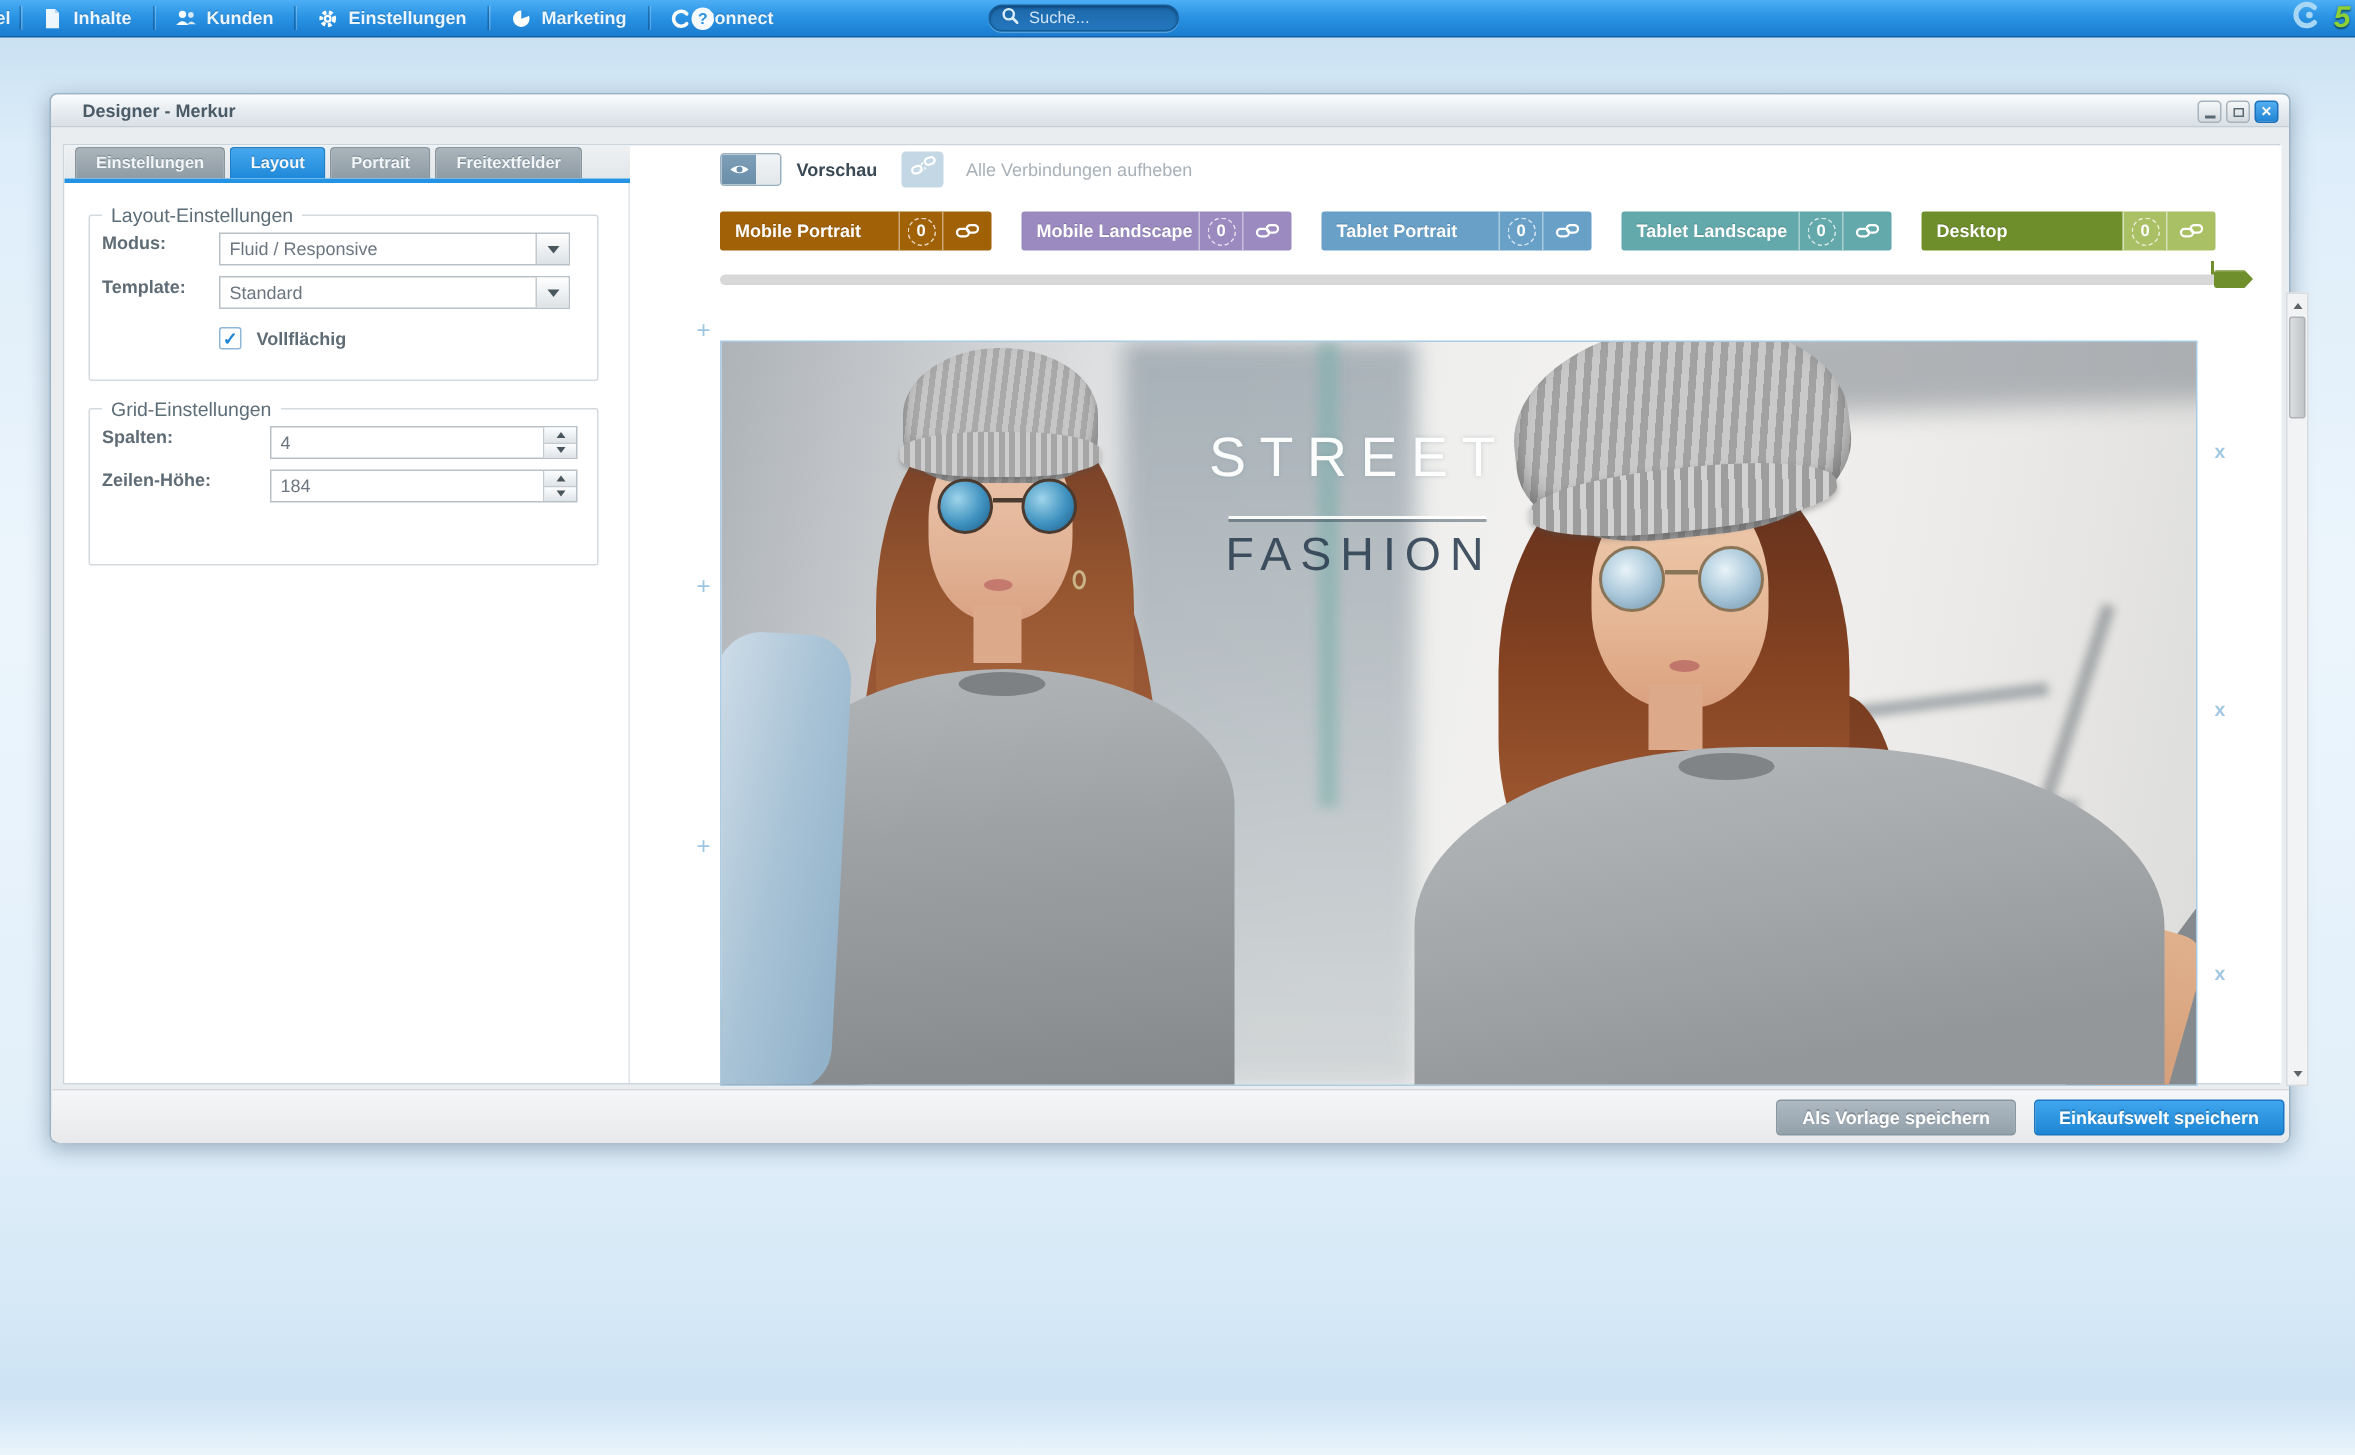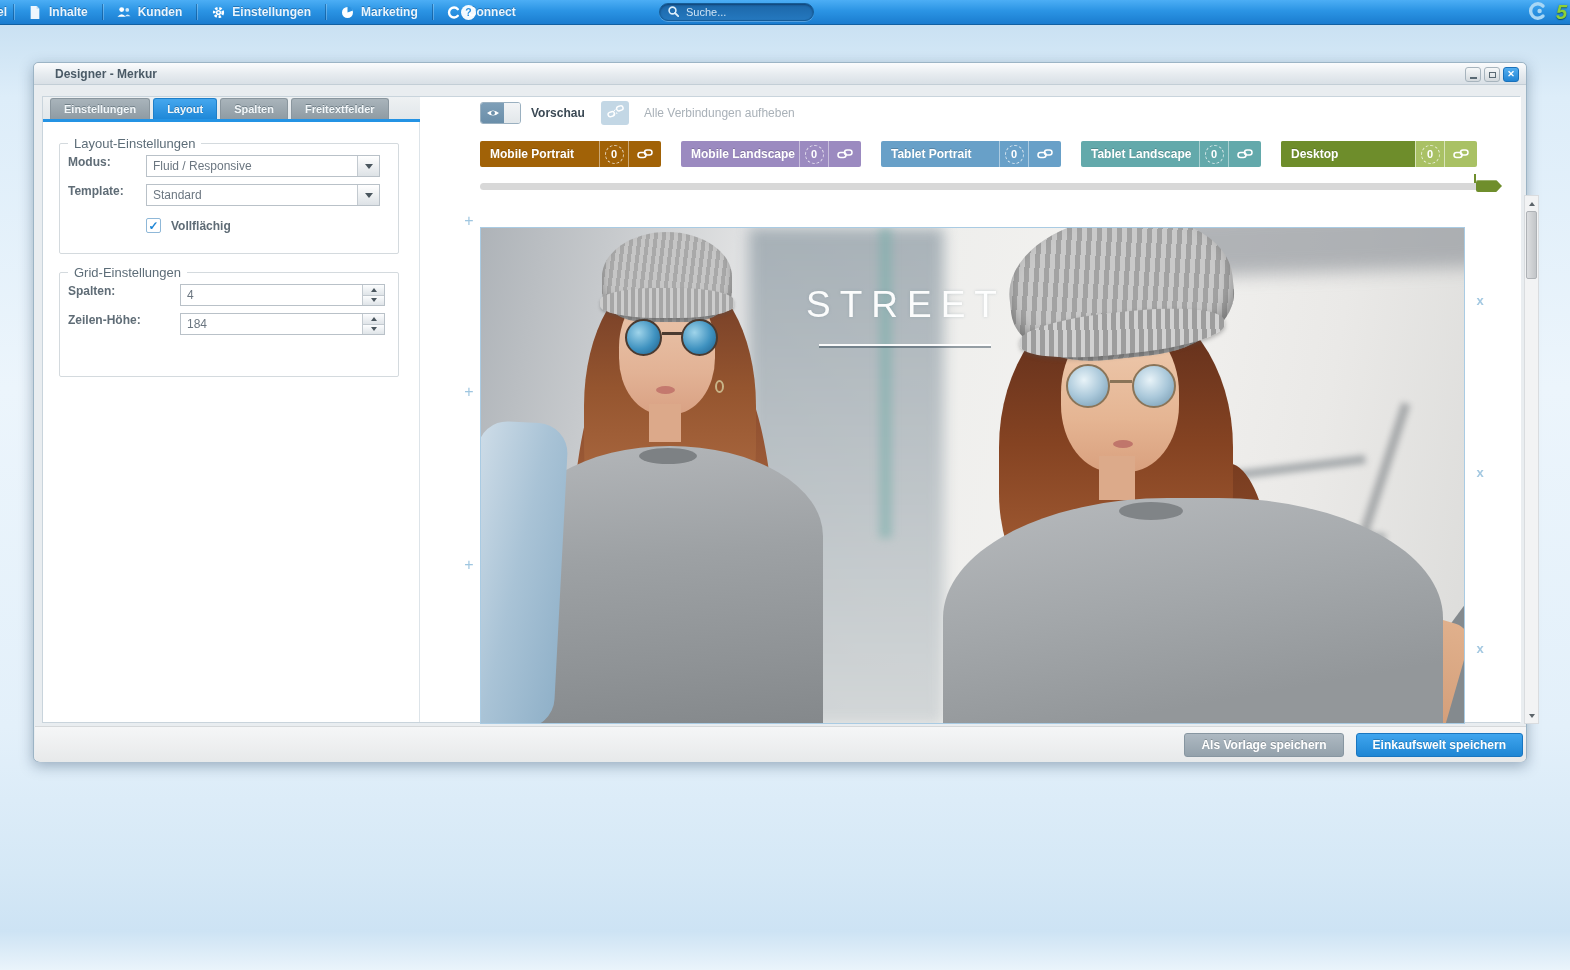--- a/index.html
+++ b/index.html
@@ -17,7 +17,7 @@
   .nav-partial{padding:0 6px 0 0;margin-left:-3px;}
   .nav-icon{display:inline-flex;width:14px;height:13px;align-items:center;justify-content:center;}
   .nav-help{position:absolute;left:460px;top:4px;width:17px;height:17px;}
-  .searchbox{position:absolute;left:659px;top:3px;width:155px;height:18px;border-radius:9px;
+  .searchbox{position:absolute;left:659px;top:3px;width:127px;height:18px;border-radius:9px;
     background:linear-gradient(180deg,#1c67a8,#2478bf);border:1px solid #155c97;
     box-shadow:inset 0 1px 2px rgba(0,20,50,.45),0 1px 0 rgba(255,255,255,.25);
     display:flex;align-items:center;padding:0 8px;gap:5px;}

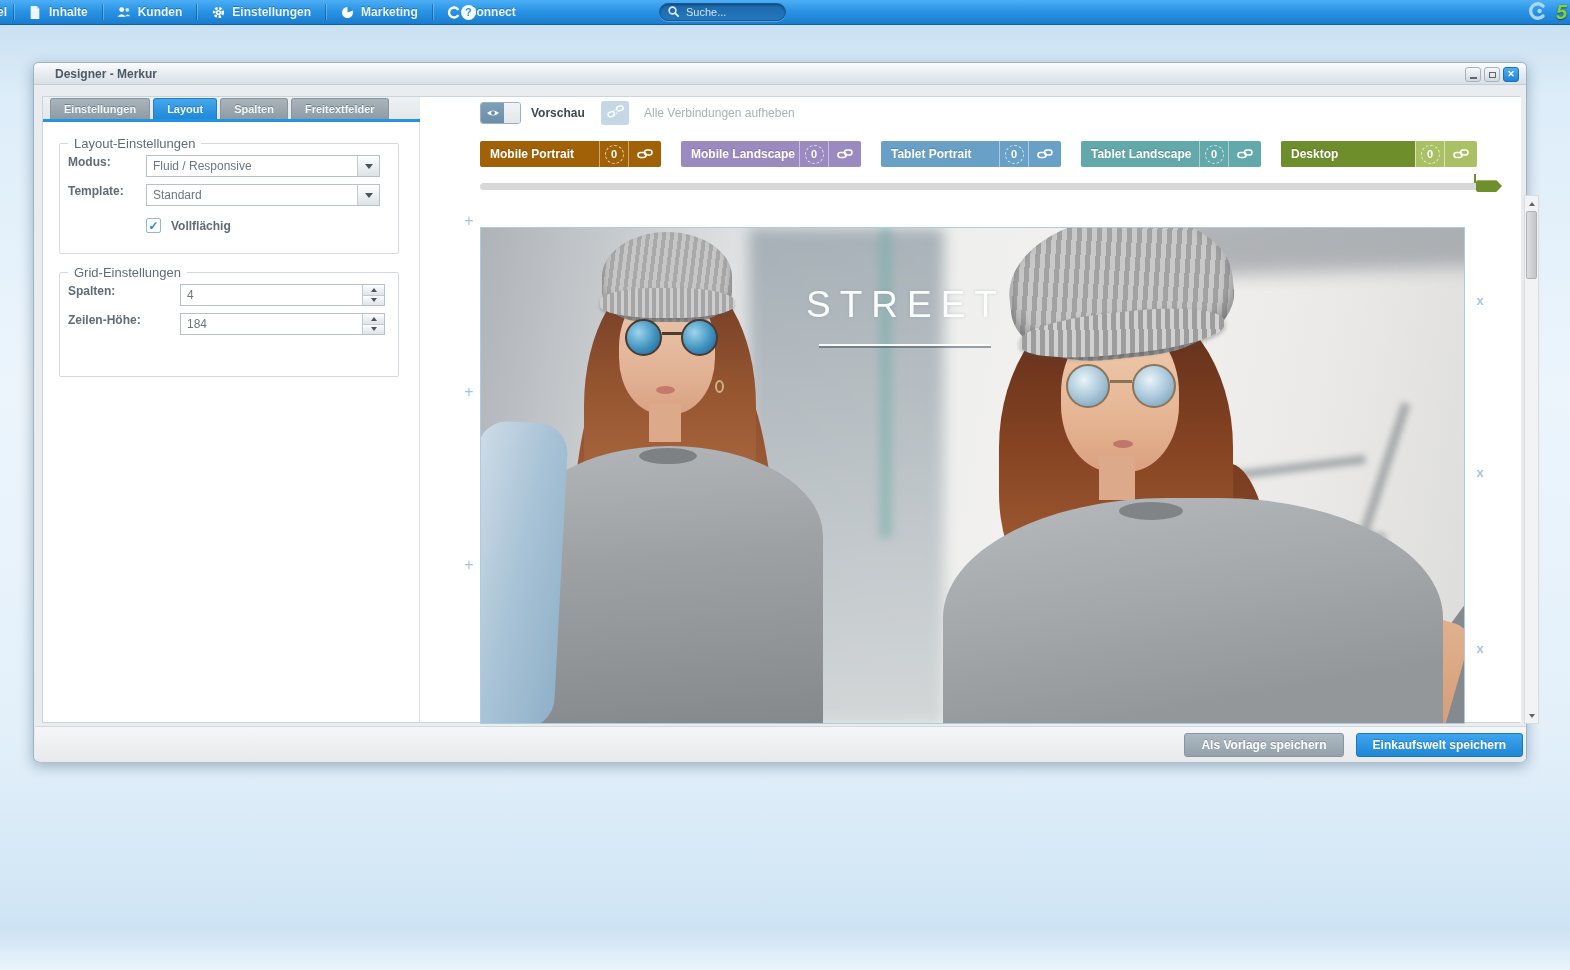--- a/index.html
+++ b/index.html
@@ -320,7 +320,7 @@
         <div class="tabstrip">
           <div class="tab">Einstellungen</div>
           <div class="tab active">Layout</div>
-          <div class="tab">Spalten</div>
+          <div class="tab">Portrait</div>
           <div class="tab">Freitextfelder</div>
         </div>
         <div class="blue-bar"></div>

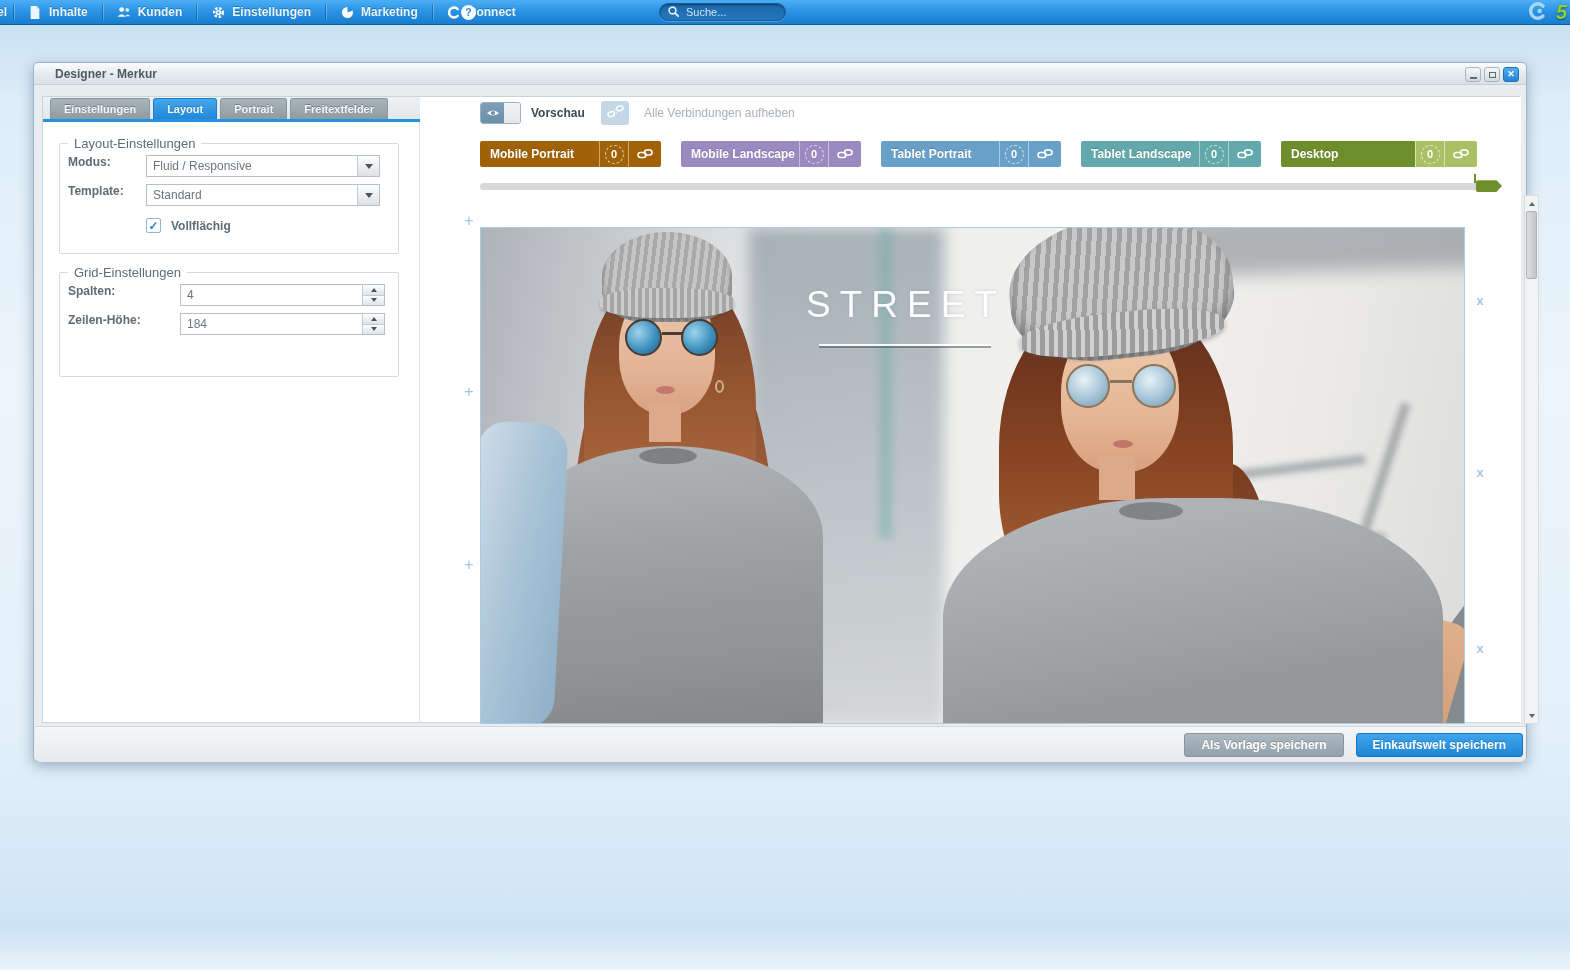--- a/index.html
+++ b/index.html
@@ -509,6 +509,7 @@
 
           <div class="hero-title">STREET</div>
           <div class="hero-line"></div>
+          <div class="hero-sub">FASHION</div>
 
           <div class="l-strandL"></div>
           <div class="l-strandR"></div>

